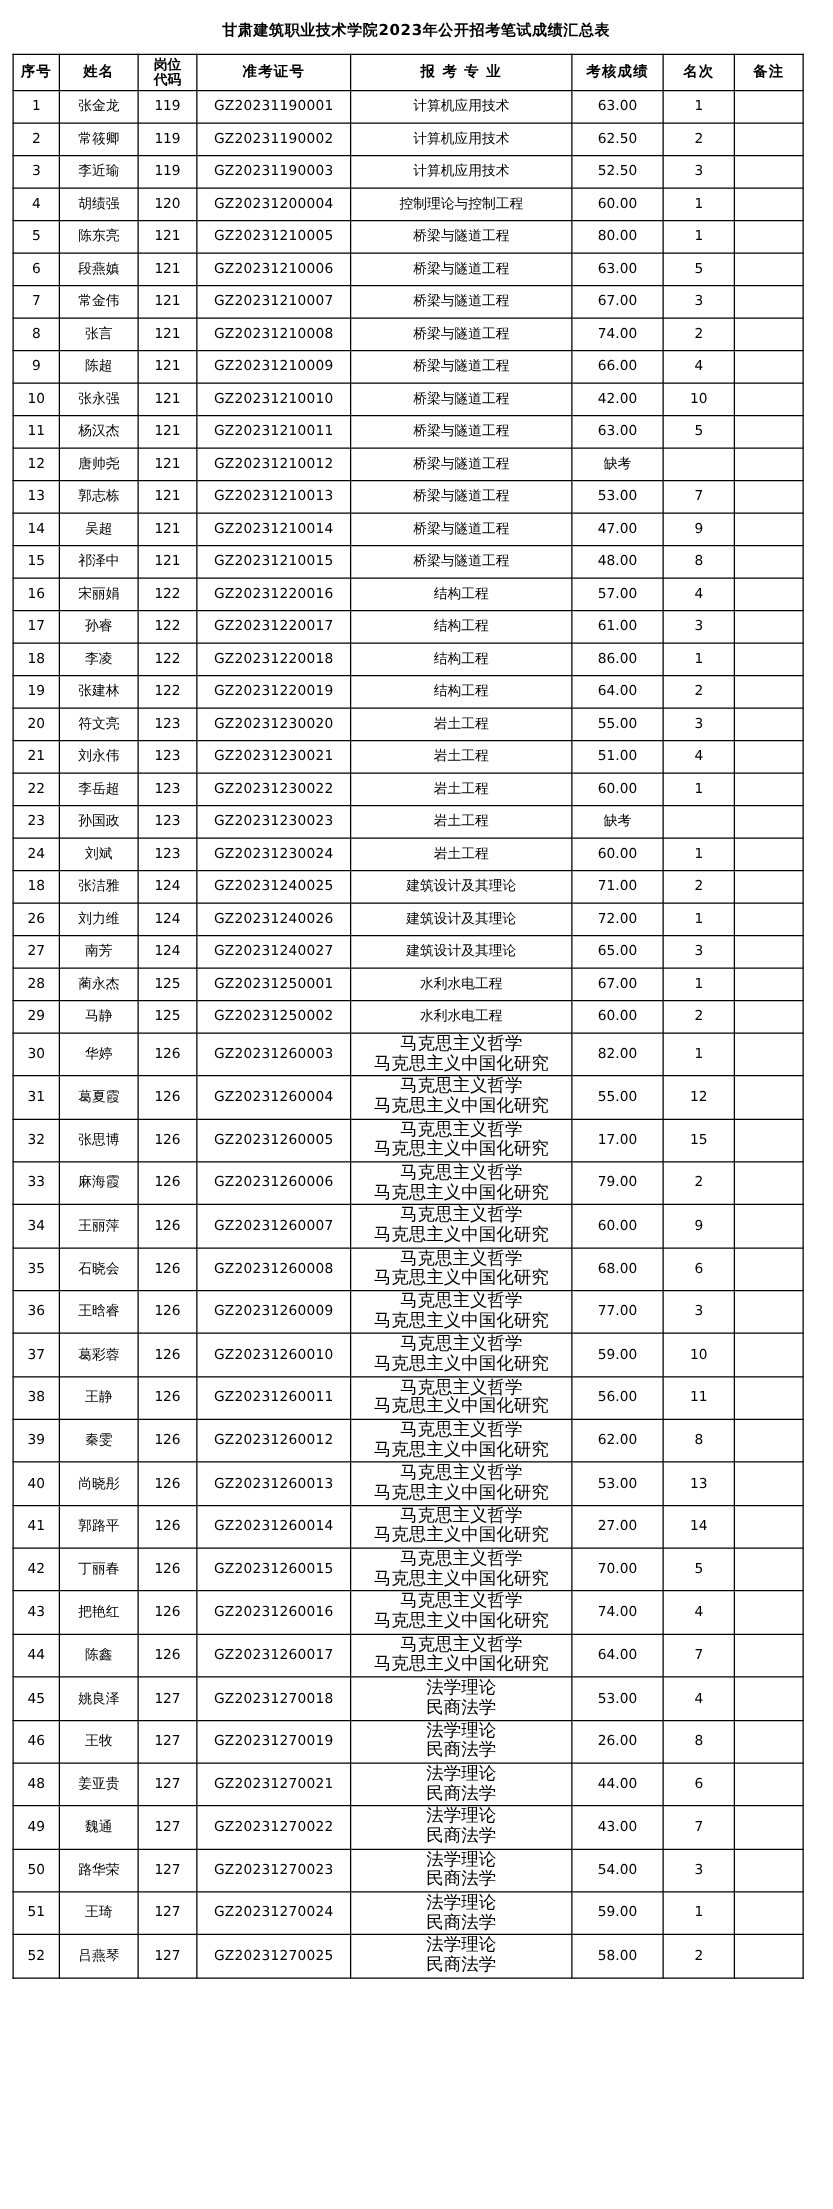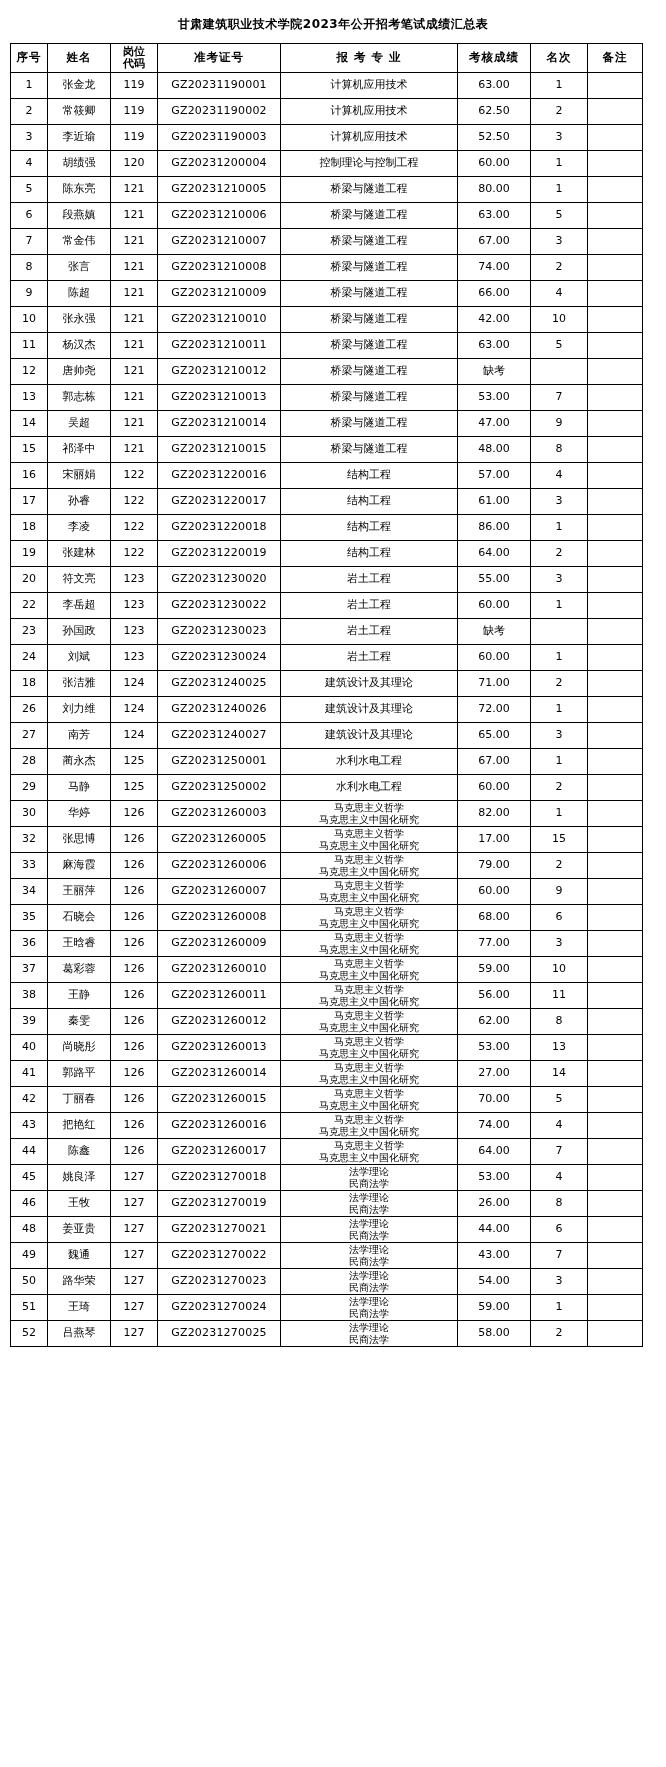--- a/index.html
+++ b/index.html
@@ -292,6 +292,16 @@
           <td class="c-note"></td>
         </tr>
         <tr>
+          <td class="c-idx num">21</td>
+          <td class="c-name">刘永伟</td>
+          <td class="c-post num">123</td>
+          <td class="c-adm">GZ20231230021</td>
+          <td class="c-major">岩土工程</td>
+          <td class="c-score">51.00</td>
+          <td class="c-rank">4</td>
+          <td class="c-note"></td>
+        </tr>
+        <tr>
           <td class="c-idx num">22</td>
           <td class="c-name">李岳超</td>
           <td class="c-post num">123</td>

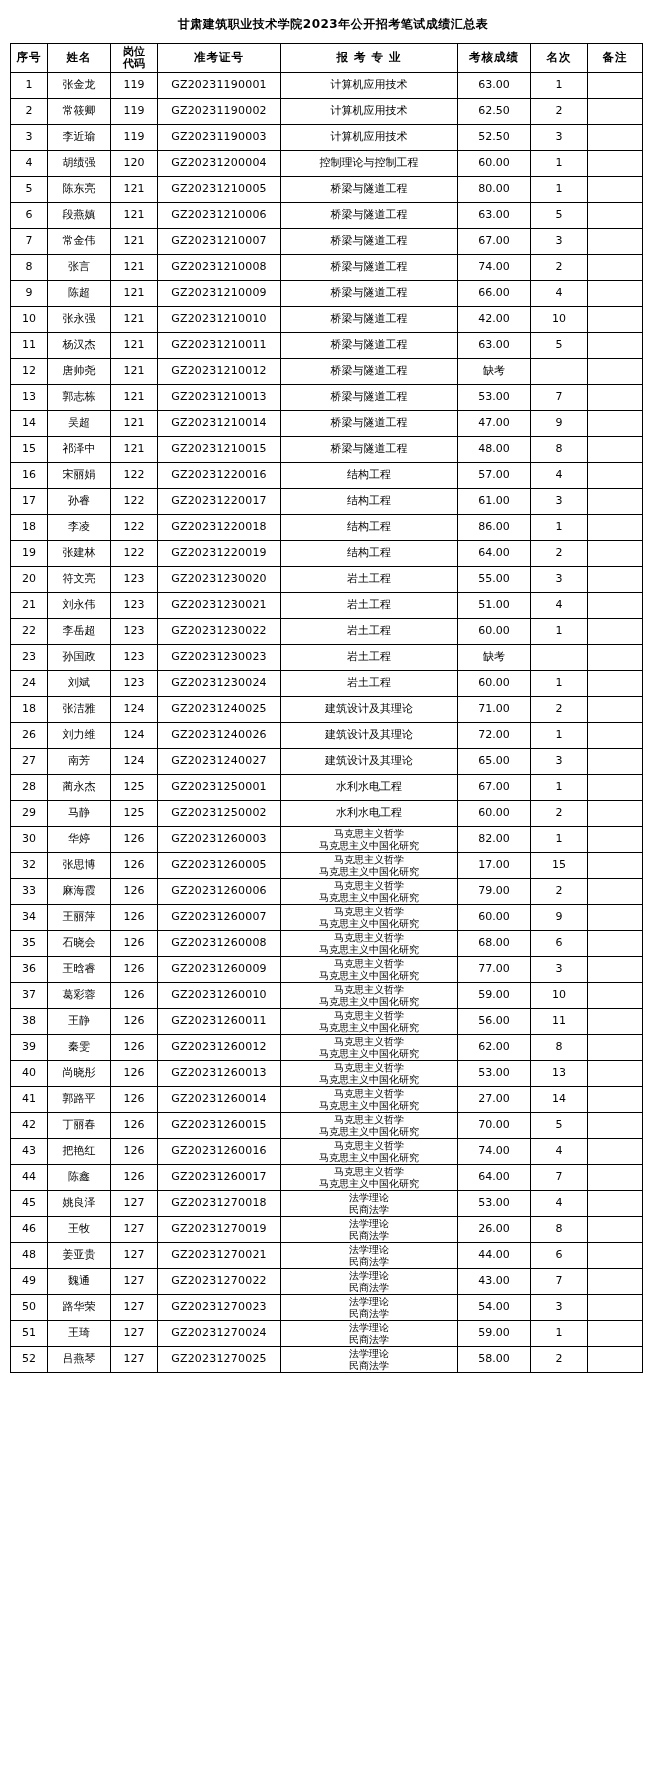--- a/index.html
+++ b/index.html
@@ -56,7 +56,7 @@
   .c-rank  { width: 56px; font-family: "Liberation Sans", sans-serif; }
   .c-note  { width: 54px; }
   .two-line {
-    font-size: 10px;
+    font-size: 14px;
     line-height: 1.12;
     padding: 1px 0;
   }

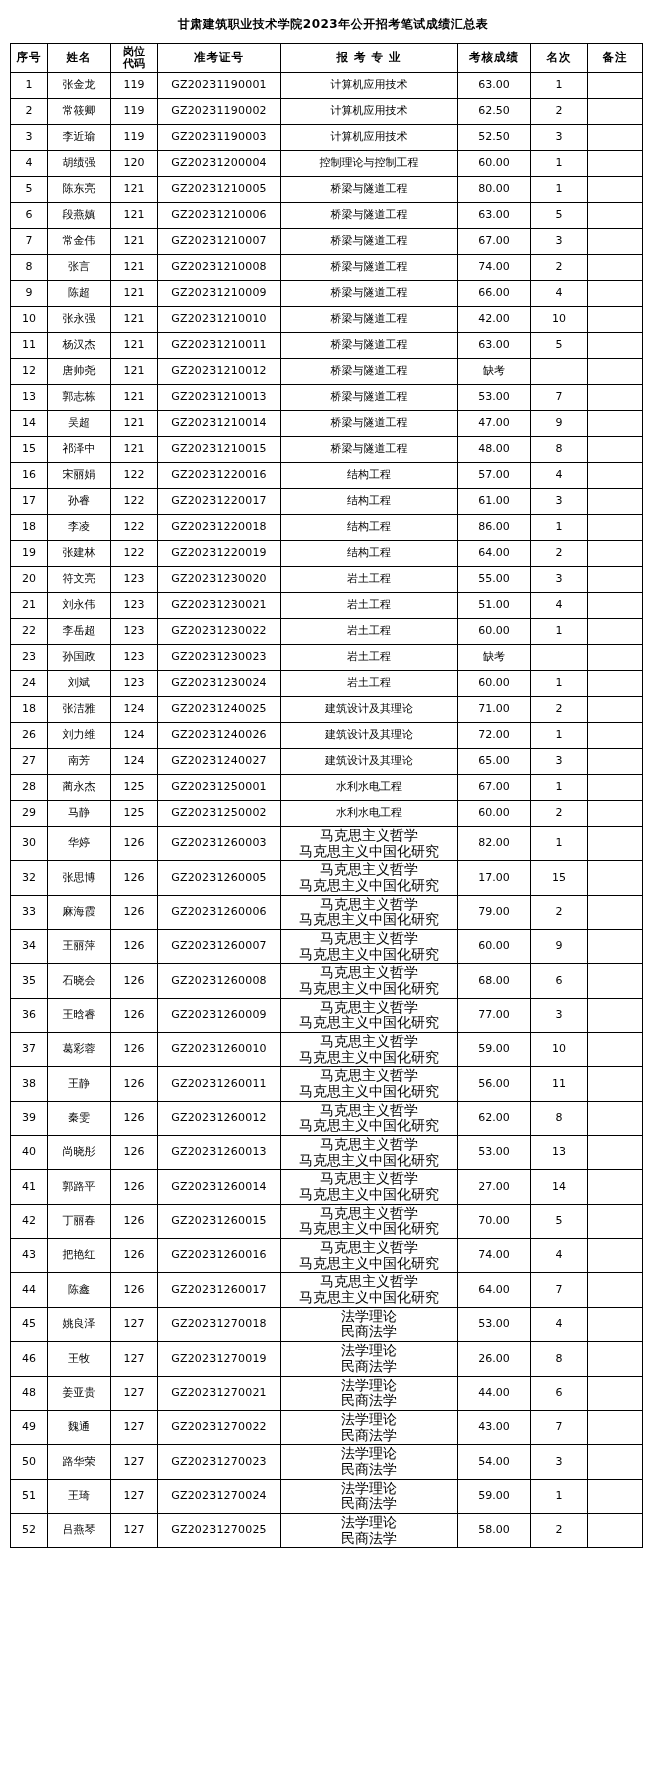--- a/index.html
+++ b/index.html
@@ -397,6 +397,21 @@
           <td class="c-note"></td>
         </tr>
         <tr>
+          <td class="c-idx num">31</td>
+          <td class="c-name">葛夏霞</td>
+          <td class="c-post num">126</td>
+          <td class="c-adm">GZ20231260004</td>
+          <td class="c-major">
+            <div class="two-line">
+              <span>马克思主义哲学</span>
+              <span>马克思主义中国化研究</span>
+            </div>
+          </td>
+          <td class="c-score">55.00</td>
+          <td class="c-rank">12</td>
+          <td class="c-note"></td>
+        </tr>
+        <tr>
           <td class="c-idx num">32</td>
           <td class="c-name">张思博</td>
           <td class="c-post num">126</td>

